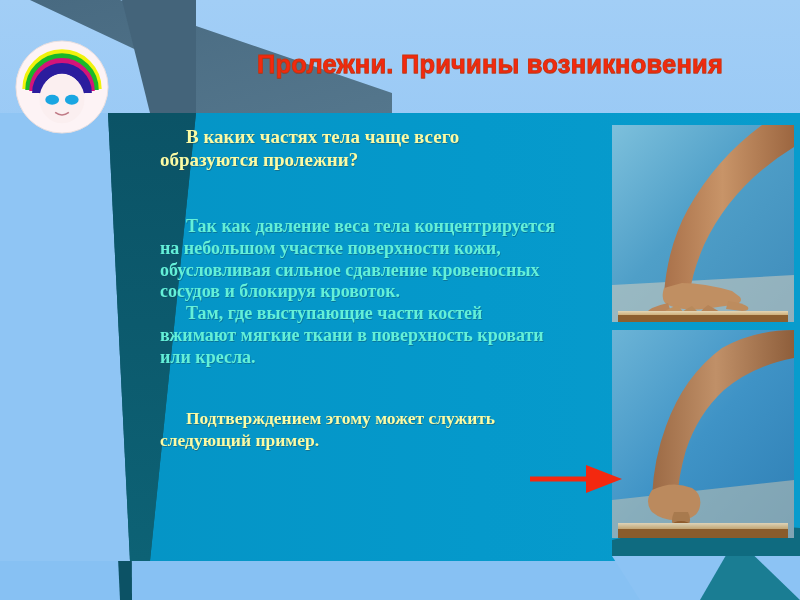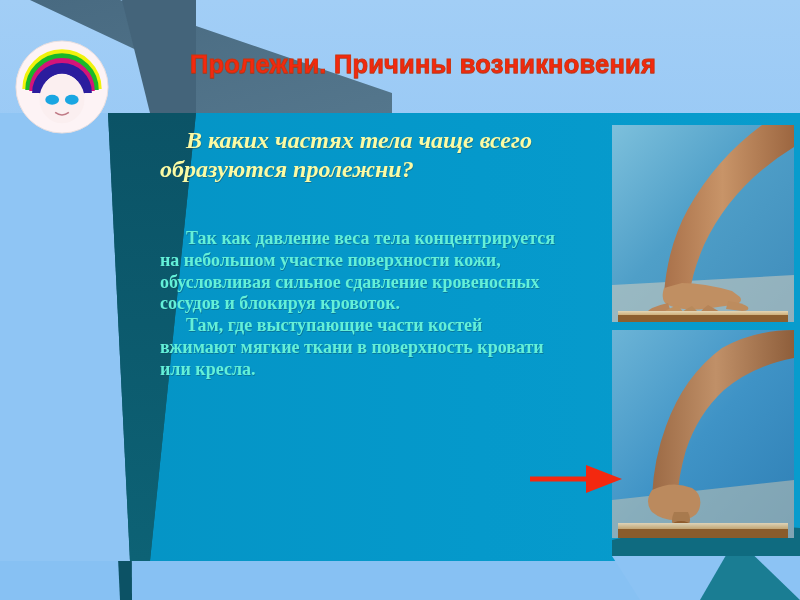--- a/index.html
+++ b/index.html
@@ -40,7 +40,7 @@
     left: 190px;
     top: 50px;
     width: 600px;
-    text-align: left;
+    text-align: center;
     font-family: "Liberation Sans", "DejaVu Sans", sans-serif;
     font-weight: bold;
     font-size: 25.5px;

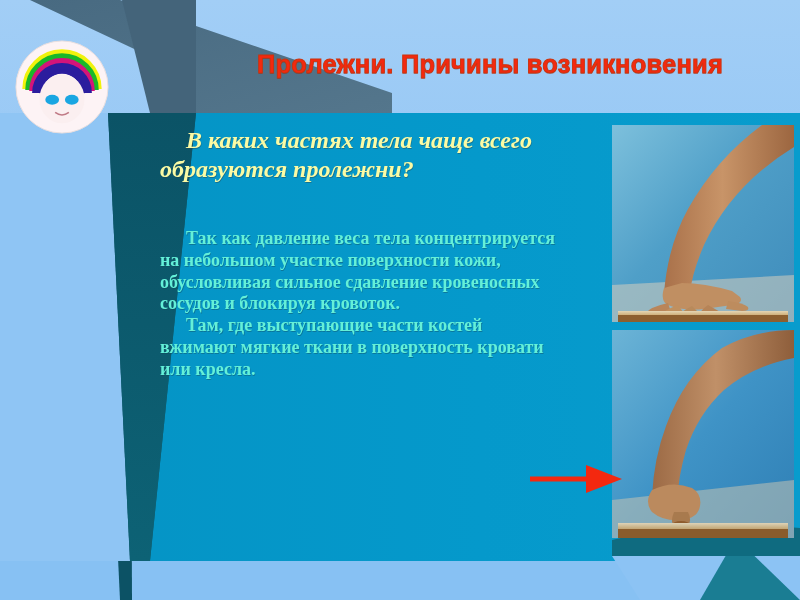--- a/index.html
+++ b/index.html
@@ -67,8 +67,7 @@
   }
   .para.q {
     color: #fbfba4;
-    font-style: italic;
-    font-size: 24px;
+    font-size: 19px;
     text-shadow: 0.6px 0.6px 0 rgba(40,70,80,.45);
     margin-bottom: 0;
   }

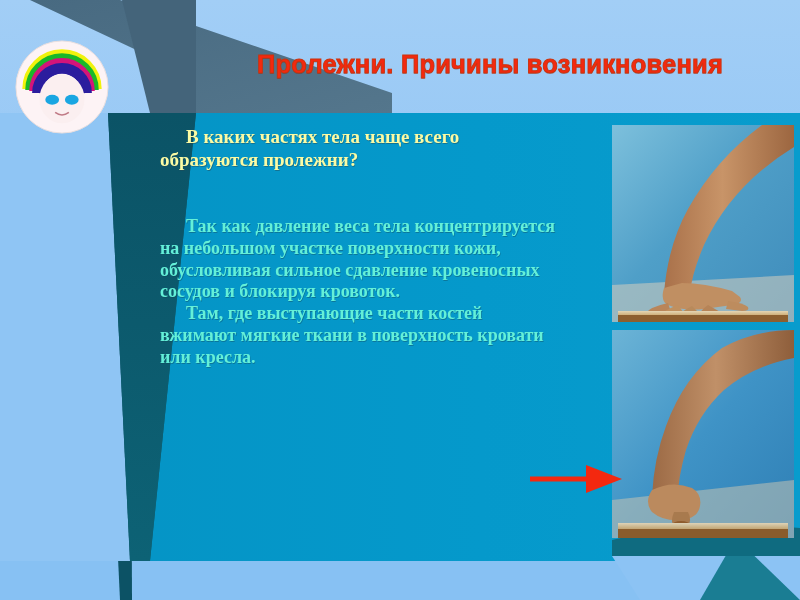--- a/index.html
+++ b/index.html
@@ -176,6 +176,7 @@
     <p class="para body">Так как давление веса тела концентрируется на небольшом участке поверхности кожи, обусловливая сильное сдавление кровеносных сосудов и блокируя кровоток.</p>
     <p class="para body">Там, где выступающие части костей вжимают мягкие ткани в поверхность кровати или кресла.</p>
     <div class="gap-md"></div>
+    <p class="para closing">Подтверждением этому может служить следующий пример.</p>
   </div>
 
   <div class="photo" id="photo-top">

